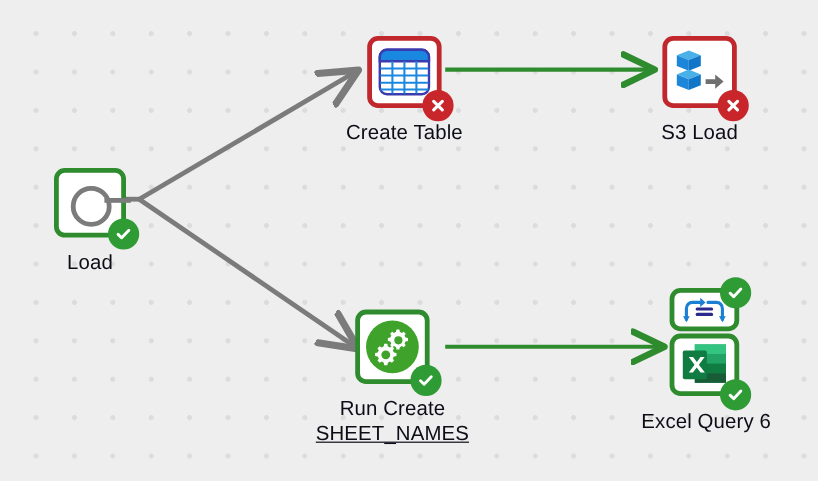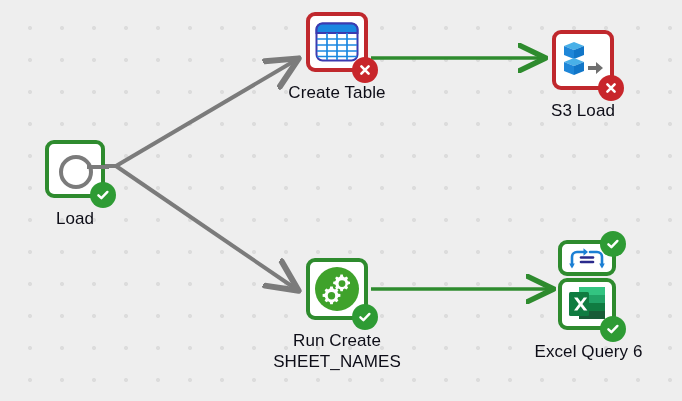--- a/index.html
+++ b/index.html
@@ -134,7 +134,7 @@
     <div class="node-label" style="left:-20px; top:68px; width:100px;">Load</div>
   </div>
 
-  <div class="node" style="left:306px; top:12px; width:52px; height:60px;text-decoration:underline;">
+  <div class="node" style="left:306px; top:30px; width:52px; height:60px;text-decoration:underline;">
     <div class="node-box border-red" style="left:0; top:0; width:62px; height:60px;">
       <div class="icon-wrap">
         <svg width="44" height="40" viewBox="0 0 44 40" aria-hidden="true">

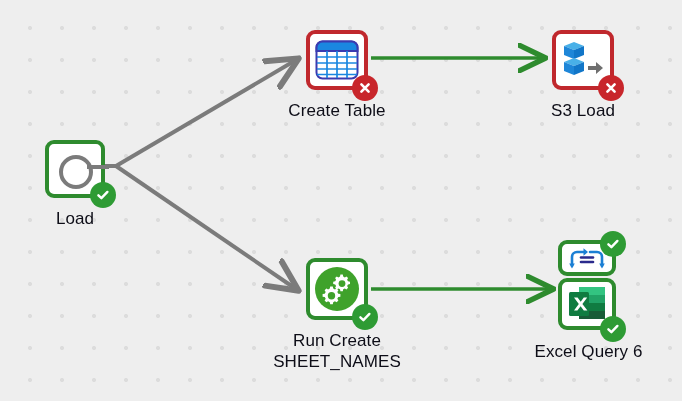--- a/index.html
+++ b/index.html
@@ -185,7 +185,7 @@
     <div class="node-label" style="left:-44px; top:70px; width:150px;">S3 Load</div>
   </div>
 
-  <div class="node" style="left:306px; top:258px; width:62px; height:62px;">
+  <div class="node" style="left:296px; top:258px; width:62px; height:62px;">
     <div class="node-box border-green" style="left:0; top:0; width:62px; height:62px;">
       <div class="icon-wrap">
         <svg width="46" height="46" viewBox="0 0 46 46" aria-hidden="true">

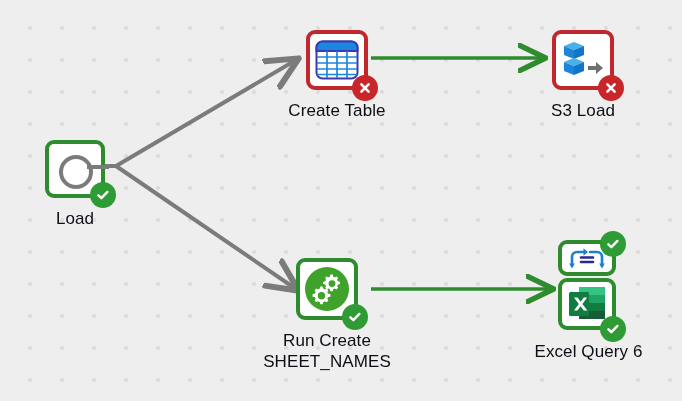--- a/index.html
+++ b/index.html
@@ -205,7 +205,7 @@
       </svg>
     </div>
     <div class="node-label" style="left:-54px; top:72px; width:170px;">Run Create</div>
-    <div class="node-label" style="left:-54px; top:93px; width:170px;">SHEET_NAMES</div>
+    <div class="node-label" style="left:-54px; top:93px; width:170px;text-decoration:underline;">SHEET_NAMES</div>
   </div>
 
   <div class="node" style="left:558px; top:240px; width:64px; height:92px;">

